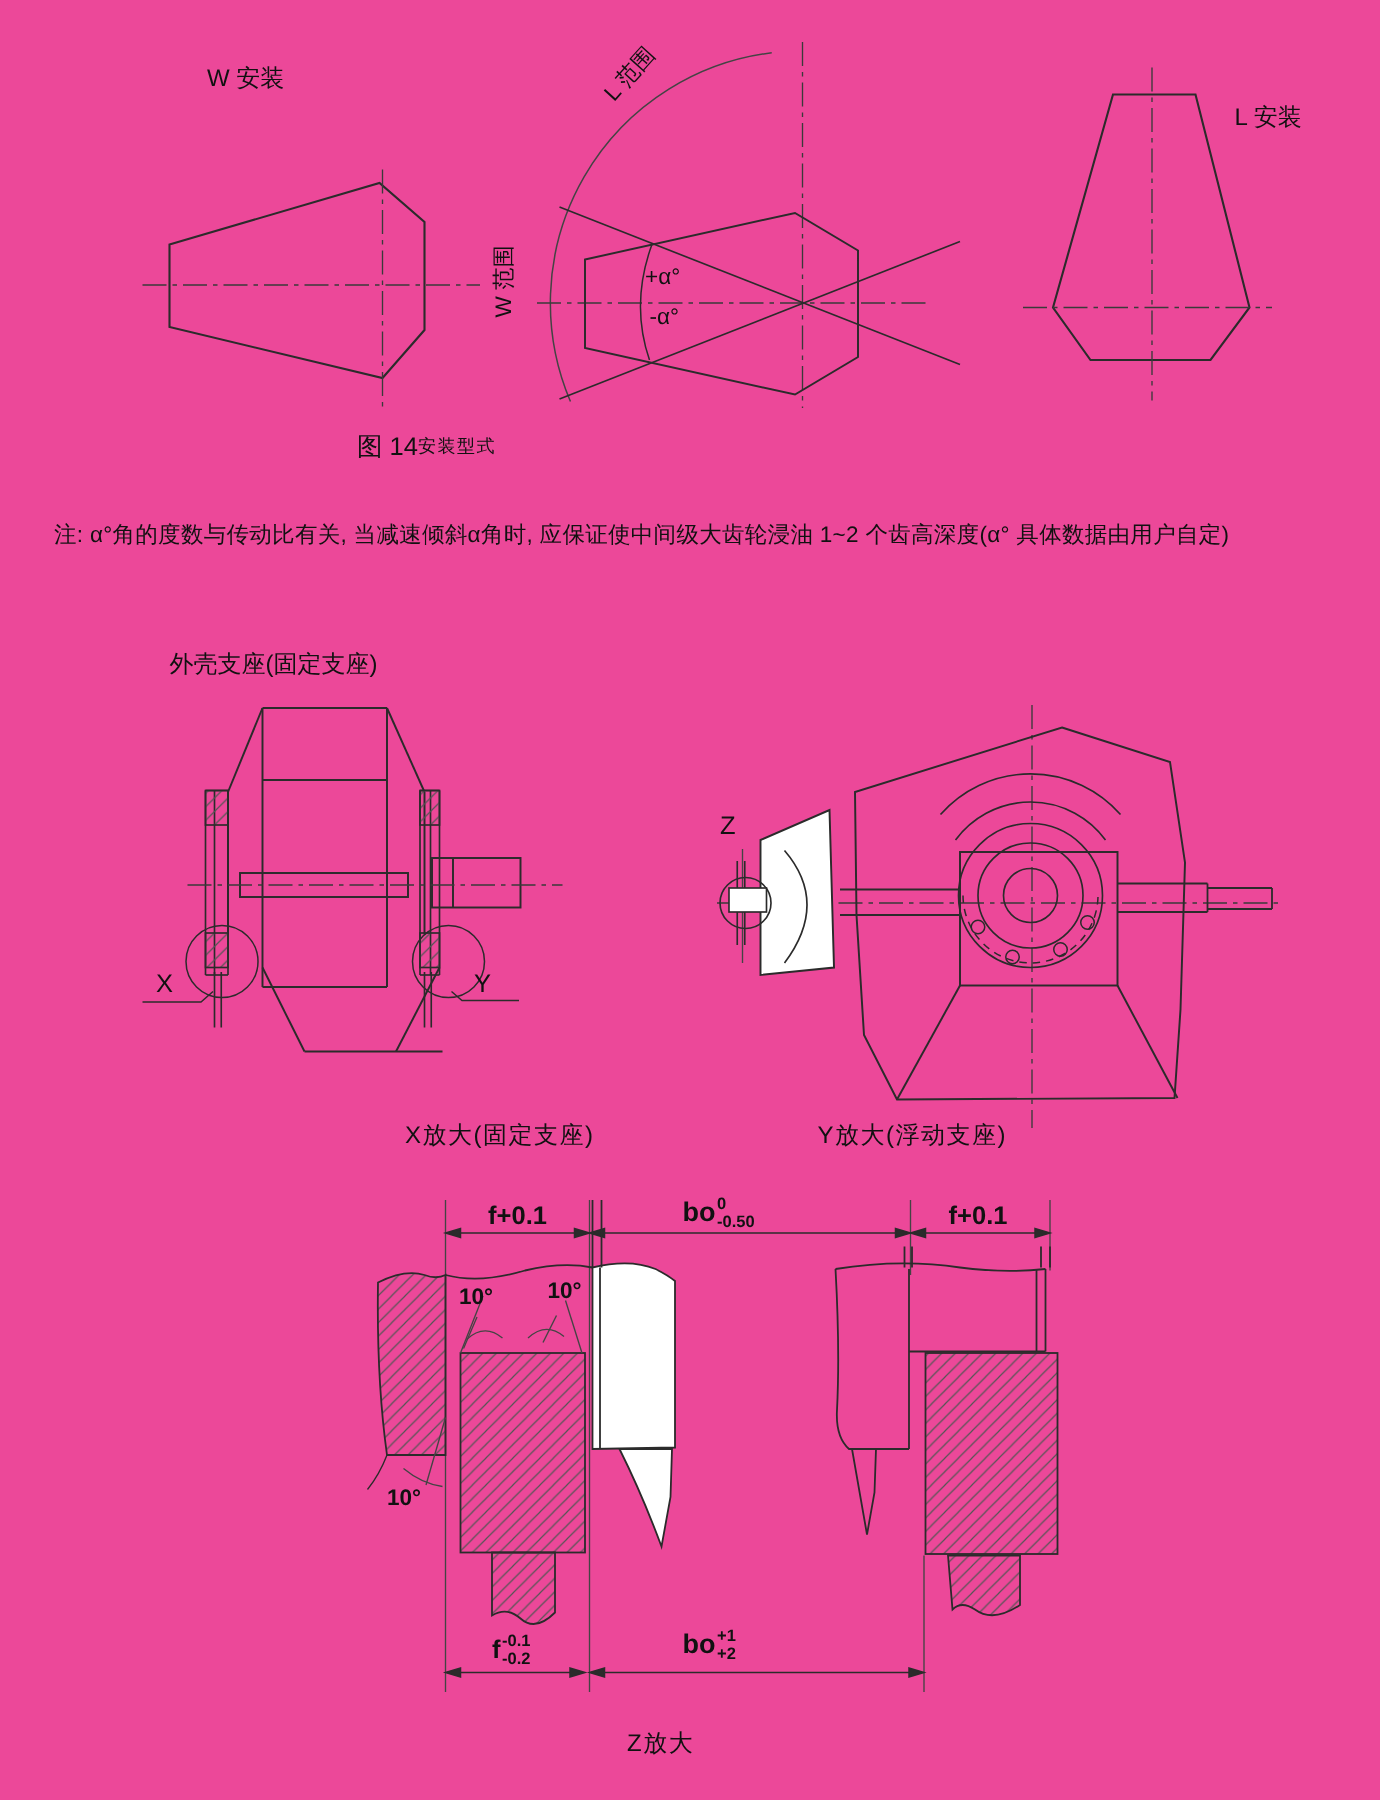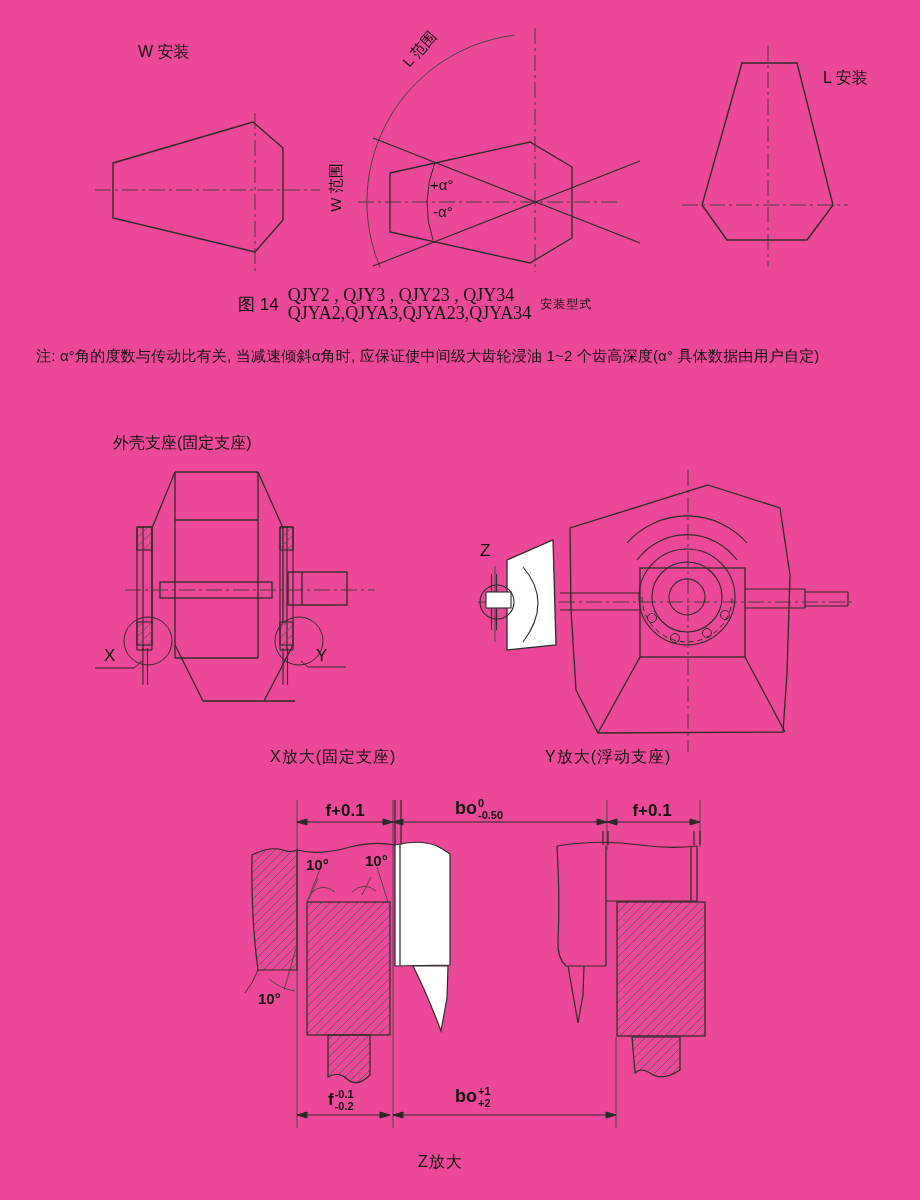--- a/index.html
+++ b/index.html
@@ -16,7 +16,7 @@
   .dim { font-weight:bold; font-size:17px; }
   .tol { display:inline-flex; flex-direction:column; font-size:11px; line-height:1.05;
          vertical-align:middle; margin-left:1px; font-weight:bold; }
-  .cap14 { position:absolute; left:238px; top:286px; display:flex; align-items:center; gap:9px; }
+  .cap14 { position:absolute; left:238px; top:286px; display:flex; align-items:center; gap:0; }
   .cap14 .models { display:flex; flex-direction:column; line-height:1.02; font-size:18px; }
   .figno { font-size:17px; }
   .suffix { font-size:12px; letter-spacing:1px; }

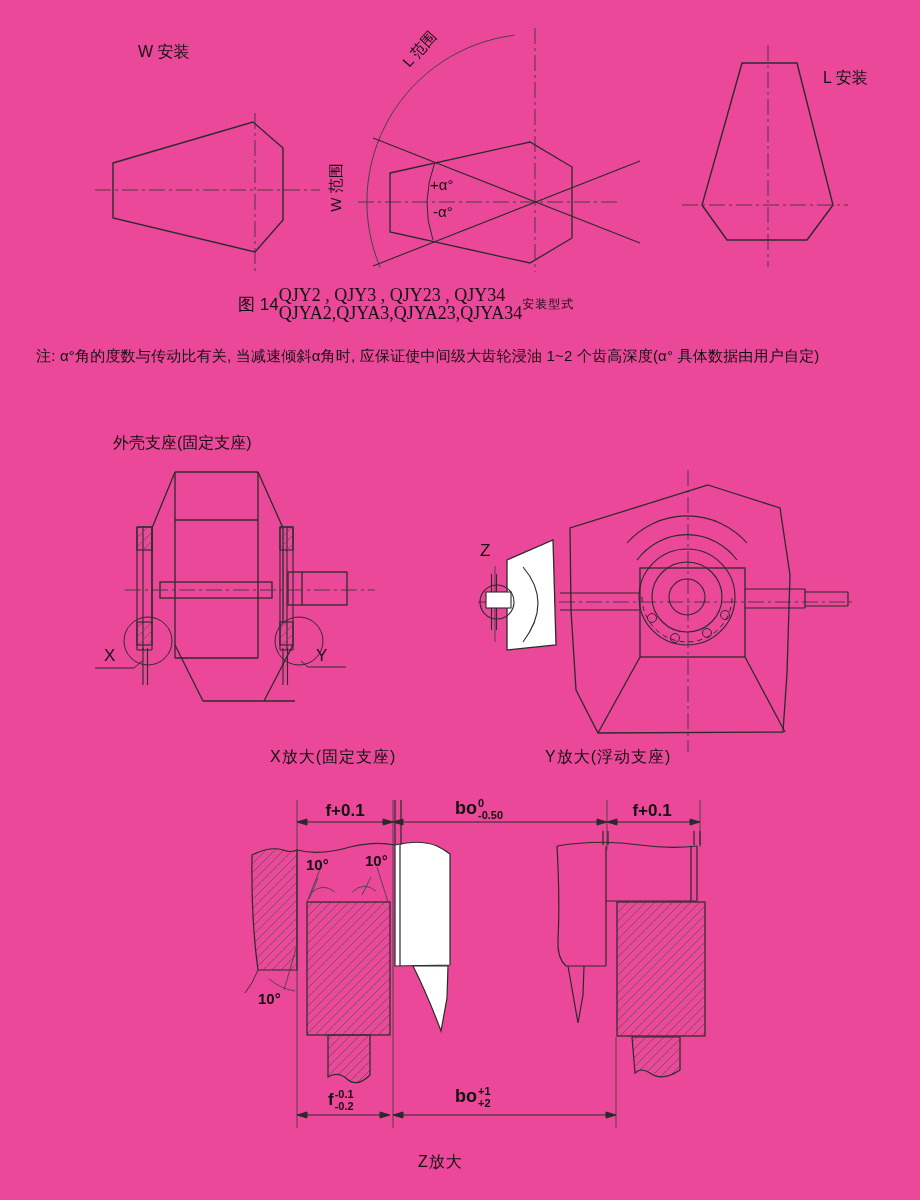--- a/index.html
+++ b/index.html
@@ -77,10 +77,6 @@
 
   <div class="cap14">
     <span class="figno cjk">图 14</span>
-    <span class="models serif">
-      <span>QJY2 , QJY3 , QJY23 , QJY34</span>
-      <span>QJYA2,QJYA3,QJYA23,QJYA34</span>
-    </span>
     <span class="suffix cjk">安装型式</span>
   </div>
 

